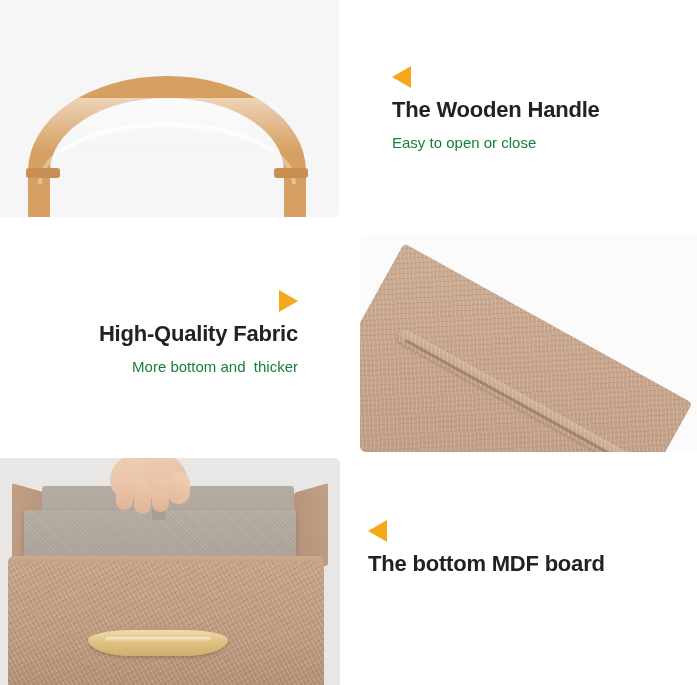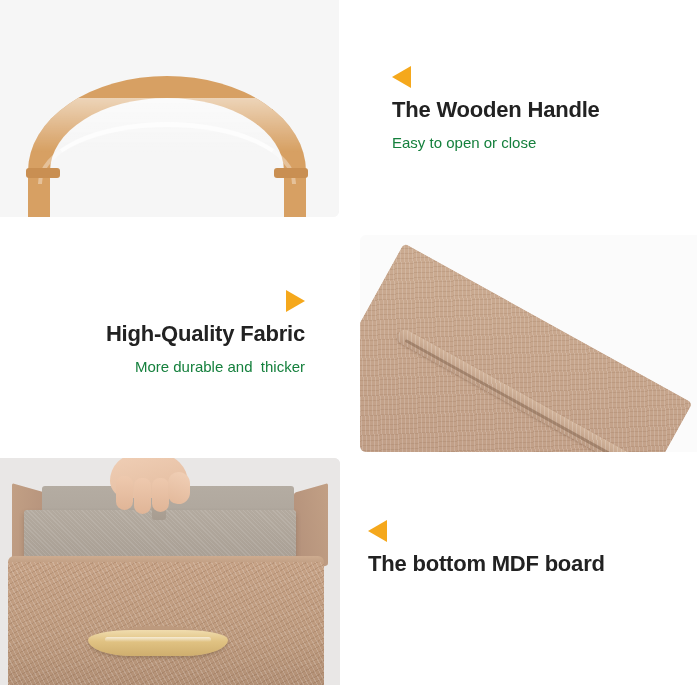--- a/index.html
+++ b/index.html
@@ -343,7 +343,7 @@
     <p class="feat-sub">Easy to open or close</p>
   </div>
 
-  <div class="feature-text align-right" style="left:15px; top:290px; width:290px;">
+  <div class="feature-text align-right" style="left:8px; top:290px; width:290px;">
     <span class="tri-wrap">
       <span class="tri tri-right"></span>
     </span>

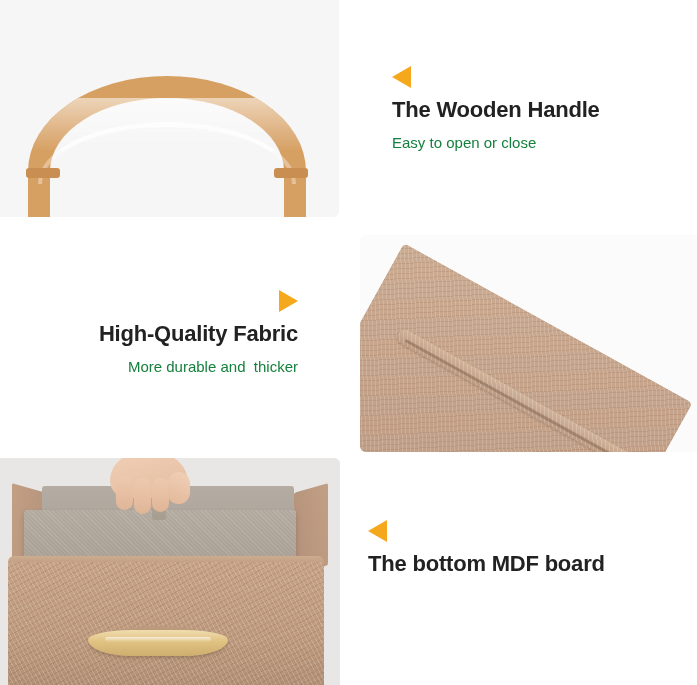--- a/index.html
+++ b/index.html
@@ -348,7 +348,7 @@
       <span class="tri tri-right"></span>
     </span>
     <p class="feat-title">High-Quality Fabric</p>
-    <p class="feat-sub">More durable and  thicker</p>
+    <p class="feat-sub">More bottom and  thicker</p>
   </div>
 
   <div class="panel" id="panel-fabric">

